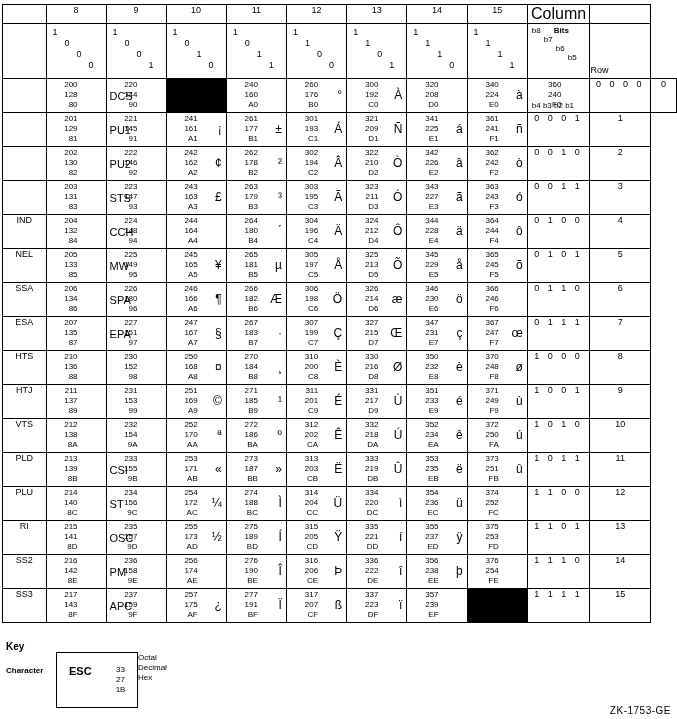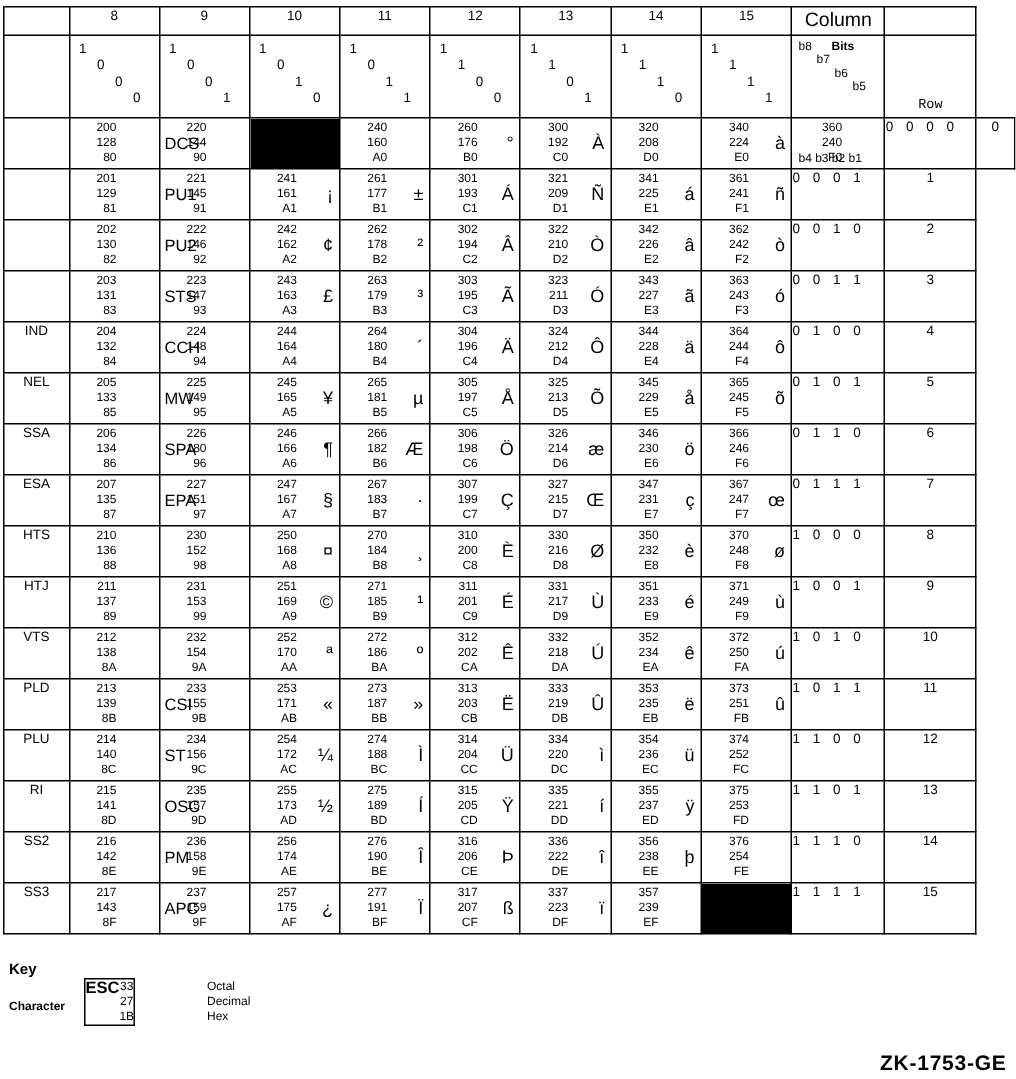--- a/index.html
+++ b/index.html
@@ -32,7 +32,7 @@
     font-size:12px;
     vertical-align:middle;
   }
-  .colhdr.colword{font-size:13px;}
+  .colhdr.colword{font-size:16px;}
 
   
   .bitsrow td{height:54px;position:relative;}

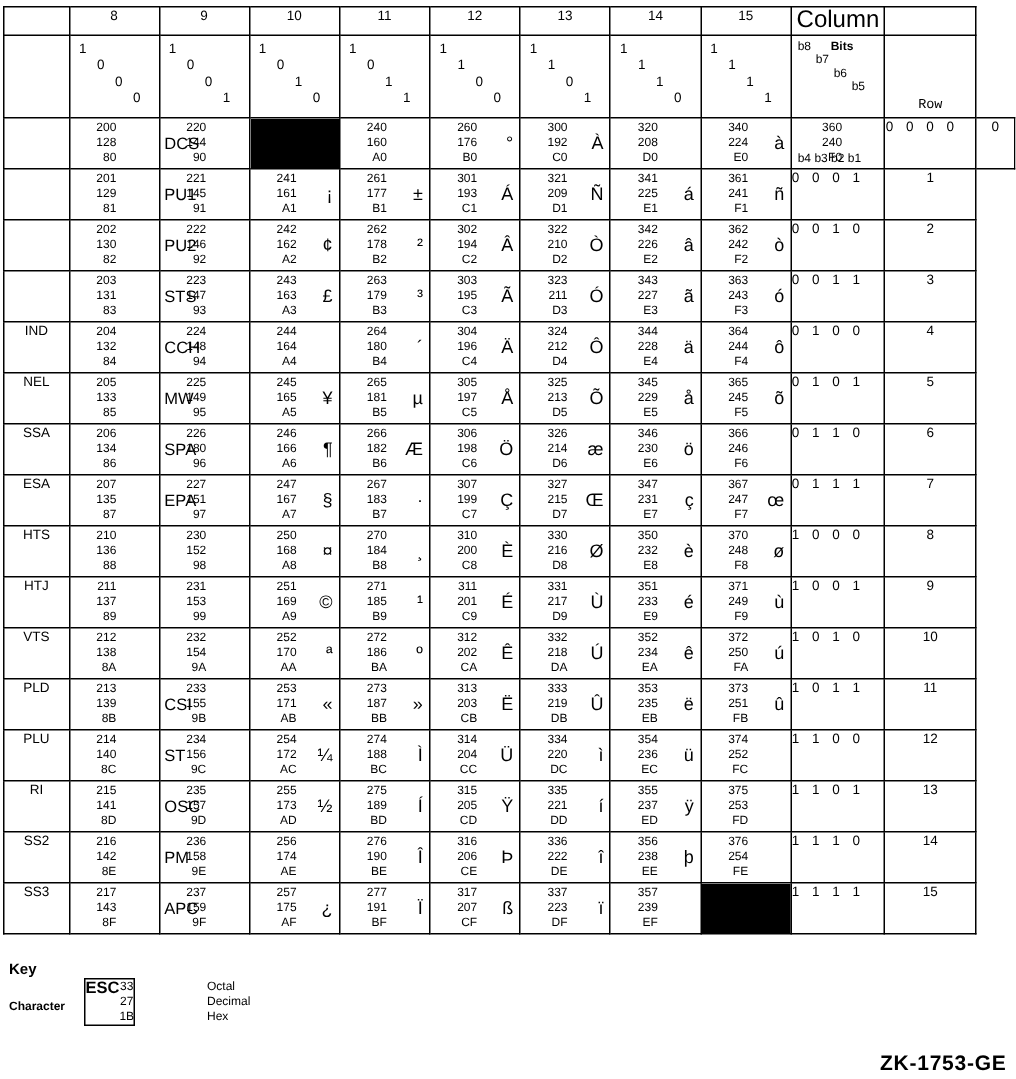--- a/index.html
+++ b/index.html
@@ -202,7 +202,7 @@
               <span class="bl-row">b4 b3 b2 b1</span>
             </div>
           </td>
-          <td style="vertical-align: bottom; text-align: center; font-family: Liberation Mono, monospace;">
+          <td style="vertical-align: bottom; text-align: left;">
             <div style="padding-bottom:3px;font-size:9px;">Row</div>
           </td>
         </tr>

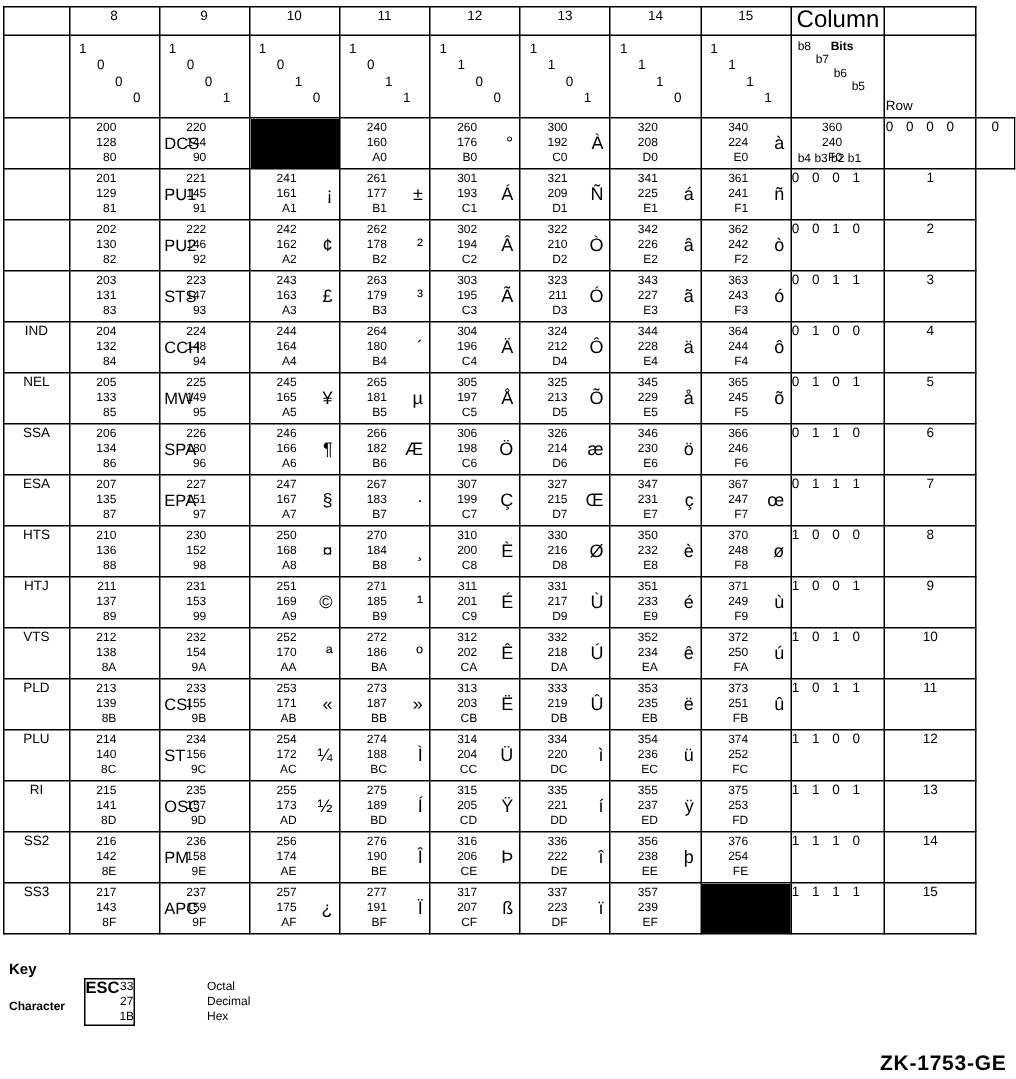--- a/index.html
+++ b/index.html
@@ -81,7 +81,7 @@
   }
   td.bitscell{
     width:62px;height:33px;
-    vertical-align:middle;
+    text-align:center;vertical-align:middle;
     font-size:9px;
     letter-spacing:3px;
   }

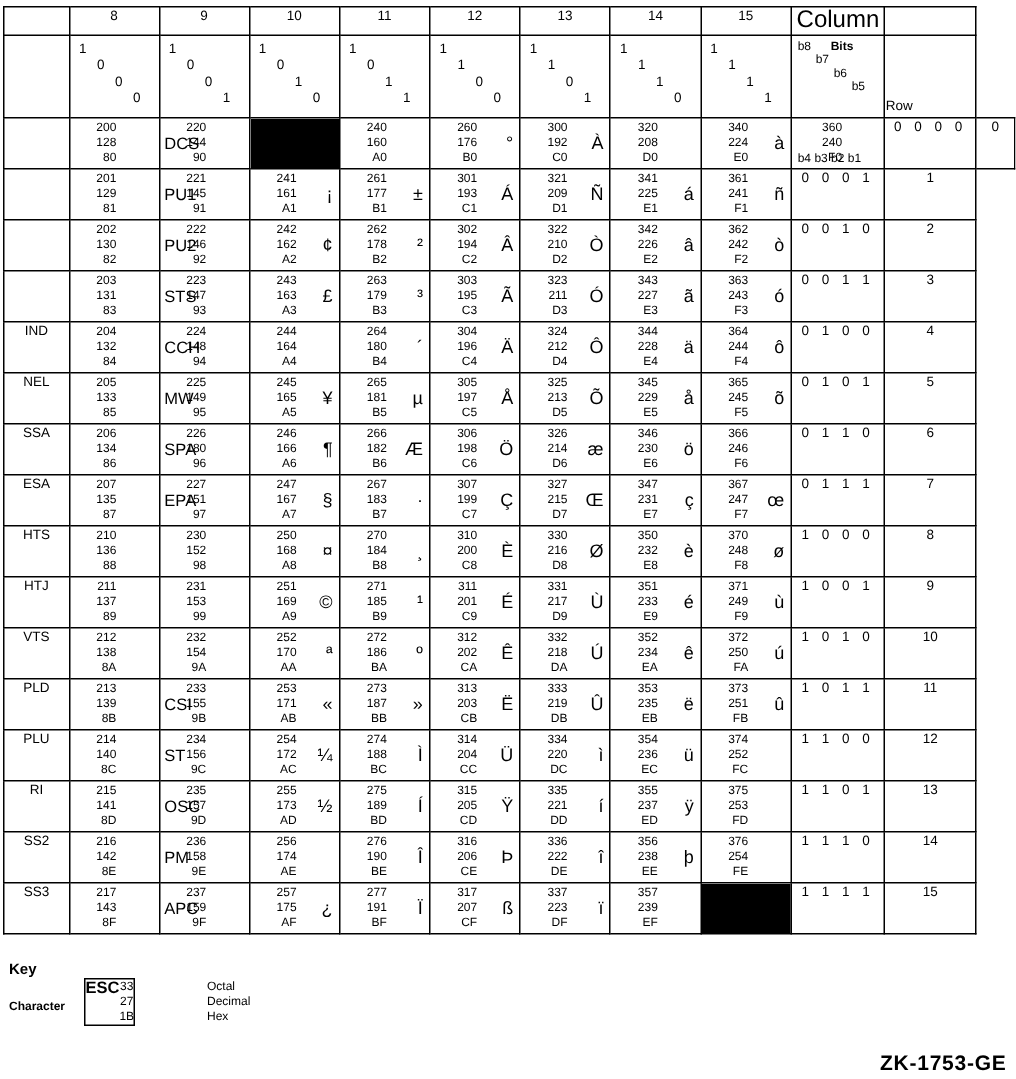--- a/index.html
+++ b/index.html
@@ -100,7 +100,7 @@
     position:absolute;left:50px;top:0px;
     border:1px solid #000;border-collapse:collapse;
   }
-  .keytable td{border:0;padding:0;vertical-align:top;}
+  .keytable td{border:0;padding:12px;vertical-align:top;}
   .kt-esc{width:46px;text-align:center;font-weight:bold;font-size:11px;padding-top:11px;}
   .kt-nums{width:32px;text-align:center;font-size:8px;line-height:10px;padding-top:2px;padding-right:4px;}
   .keylegend{position:absolute;left:132px;top:1px;font-size:8px;line-height:10px;}

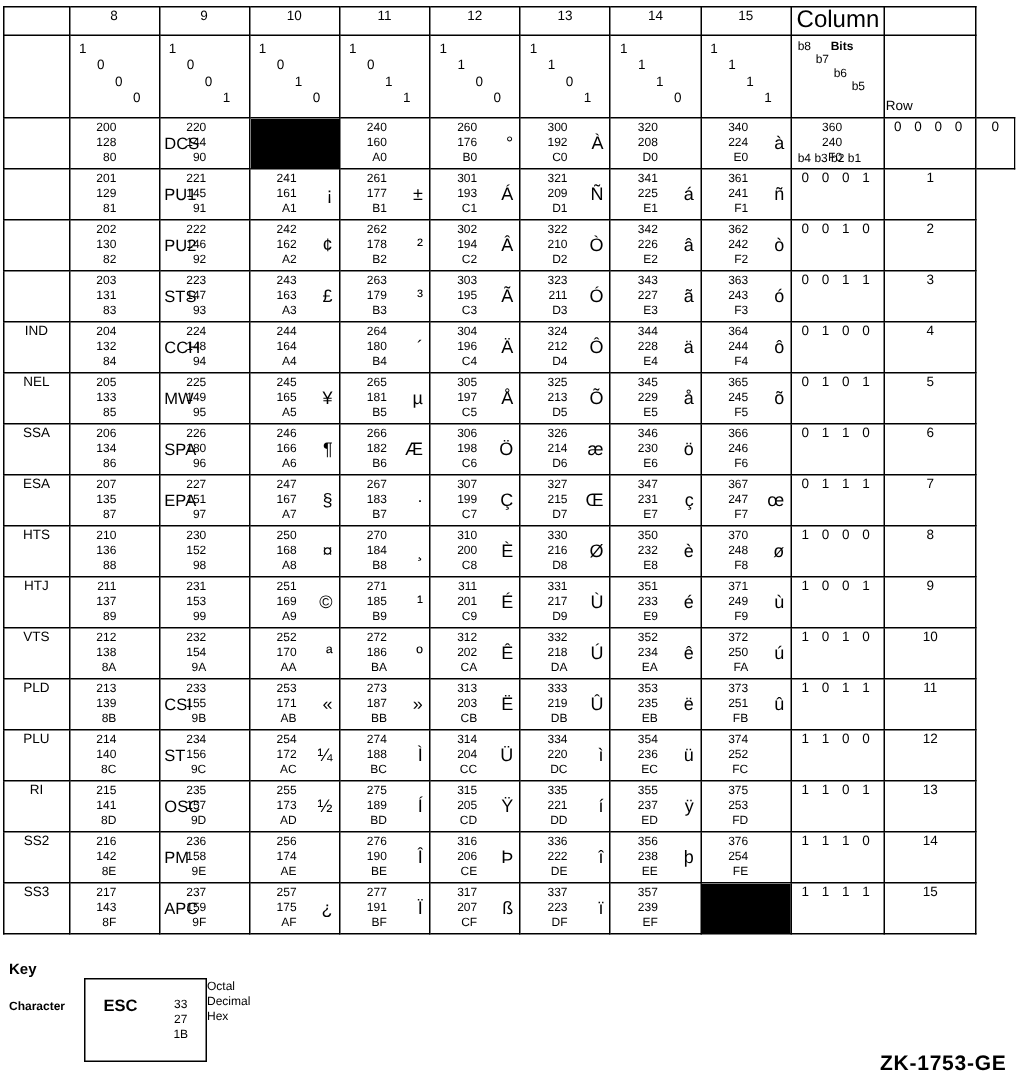--- a/index.html
+++ b/index.html
@@ -104,7 +104,7 @@
   .kt-esc{width:46px;text-align:center;font-weight:bold;font-size:11px;padding-top:11px;}
   .kt-nums{width:32px;text-align:center;font-size:8px;line-height:10px;padding-top:2px;padding-right:4px;}
   .keylegend{position:absolute;left:132px;top:1px;font-size:8px;line-height:10px;}
-  #docid{position:absolute;right:6px;bottom:3px;font-size:14px;letter-spacing:0.5px;font-weight:bold;}
+  #docid{position:absolute;right:6px;bottom:3px;font-size:10px;letter-spacing:0.5px;}
 </style>
 </head>
 <body>

